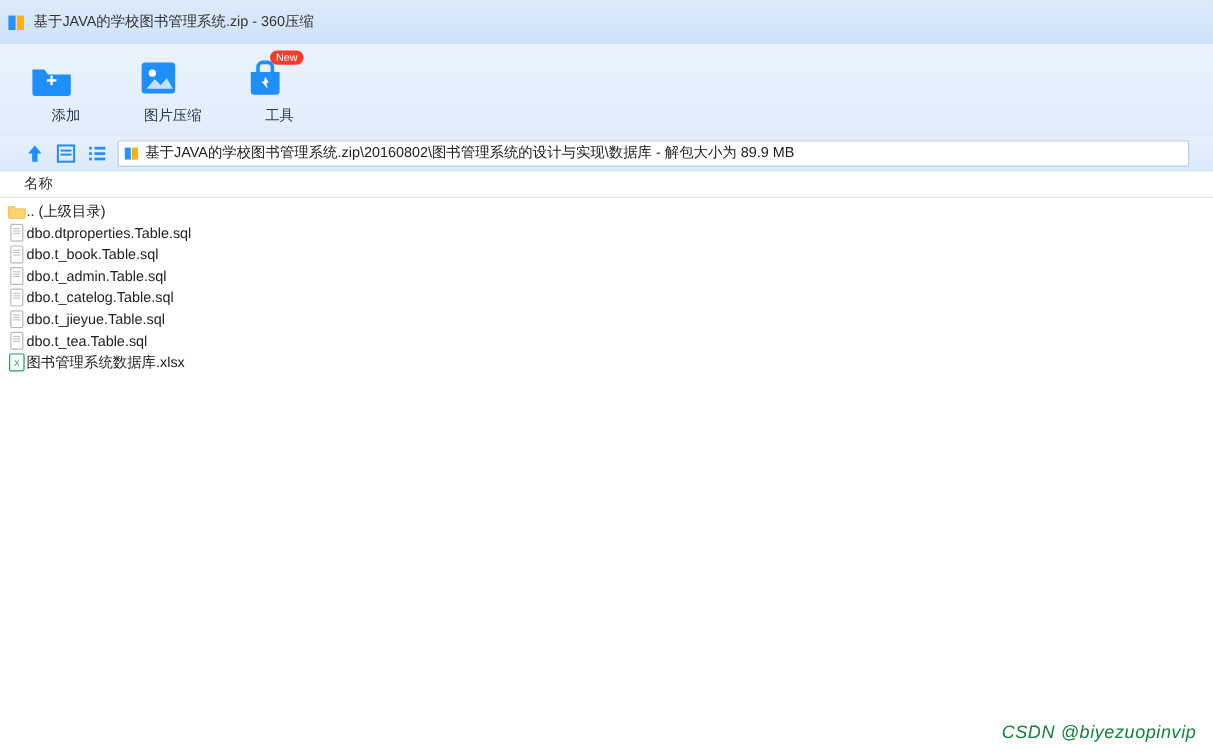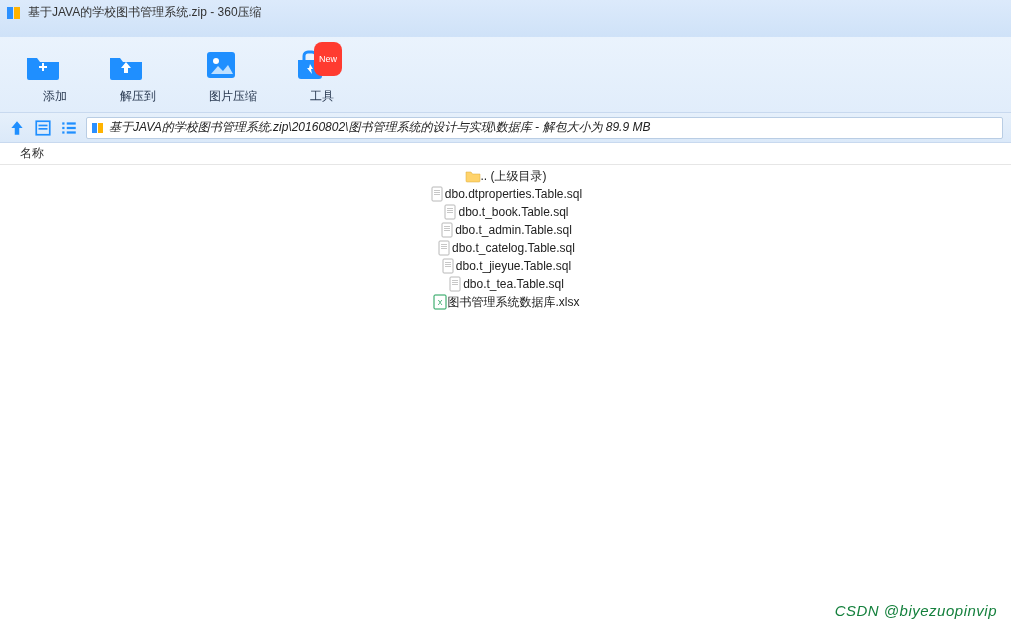--- a/index.html
+++ b/index.html
@@ -16,7 +16,7 @@
   background: linear-gradient(#dceafb, #cfe2f8);
   height: 37px;
   display: flex;
-  align-items: flex-end;
+  align-items: center;
   padding: 16px 6px;
   color: #333;
 }

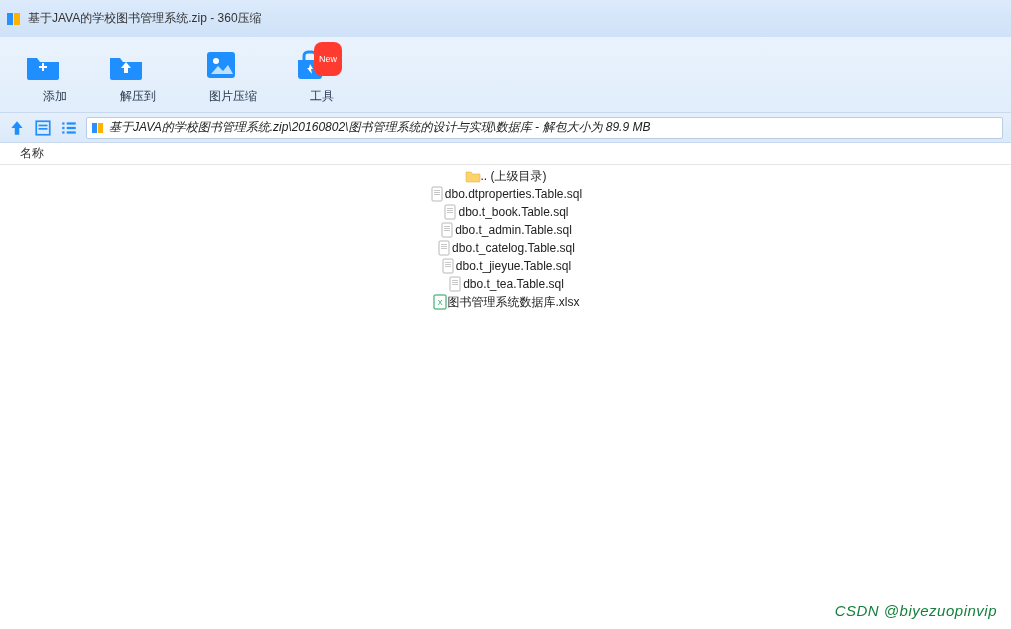--- a/index.html
+++ b/index.html
@@ -54,7 +54,7 @@
   background: #ff3b30;
   color: #fff;
   font-size: 9px;
-  padding: 12px 5px;
+  padding: 1px 5px;
   border-radius: 8px;
 }
 .navbar {

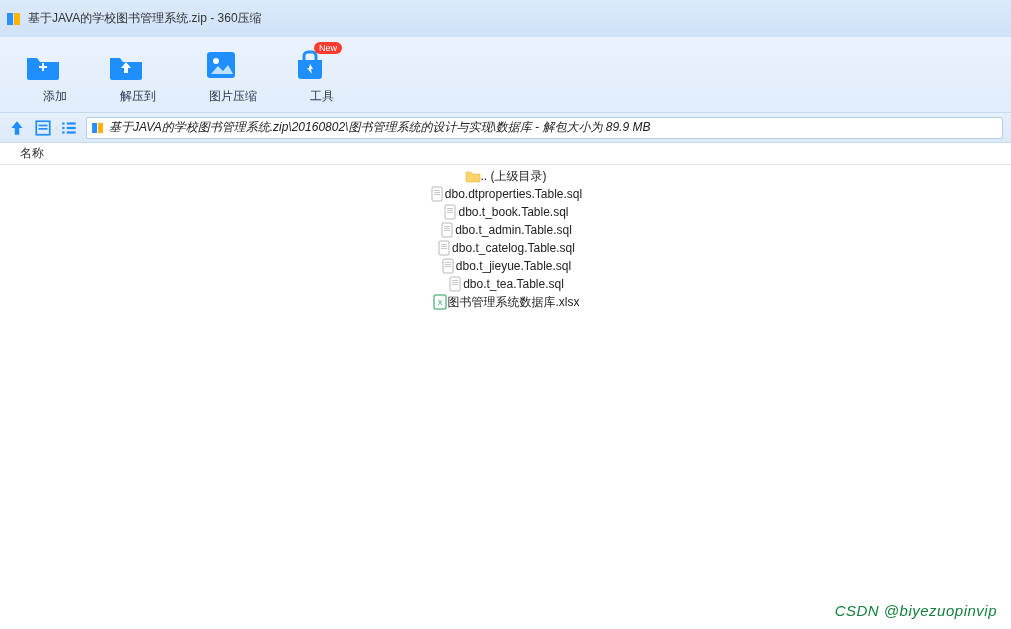--- a/index.html
+++ b/index.html
@@ -148,15 +148,6 @@
   <div class="tool-btn">
     <span class="tool-icon">
       <svg viewBox="0 0 36 34">
-          <path d="M2 10 h10 l3 4 h19 v16 a2 2 0 0 1 -2 2 H4 a2 2 0 0 1 -2 -2 Z" fill="#1f8fff"></path>
-          <path d="M18 14 l5 6 h-3 v5 h-4 v-5 h-3 Z" fill="#fff"></path>
-        </svg>
-    </span>
-    <span class="lbl">解压到</span>
-  </div>
-  <div class="tool-btn">
-    <span class="tool-icon">
-      <svg viewBox="0 0 36 34">
           <rect x="4" y="4" width="28" height="26" rx="3" fill="#1f8fff"></rect>
           <circle cx="13" cy="13" r="3" fill="#fff"></circle>
           <path d="M8 26 l7 -8 l5 5 l5 -6 l5 9 Z" fill="#bfe0ff"></path>

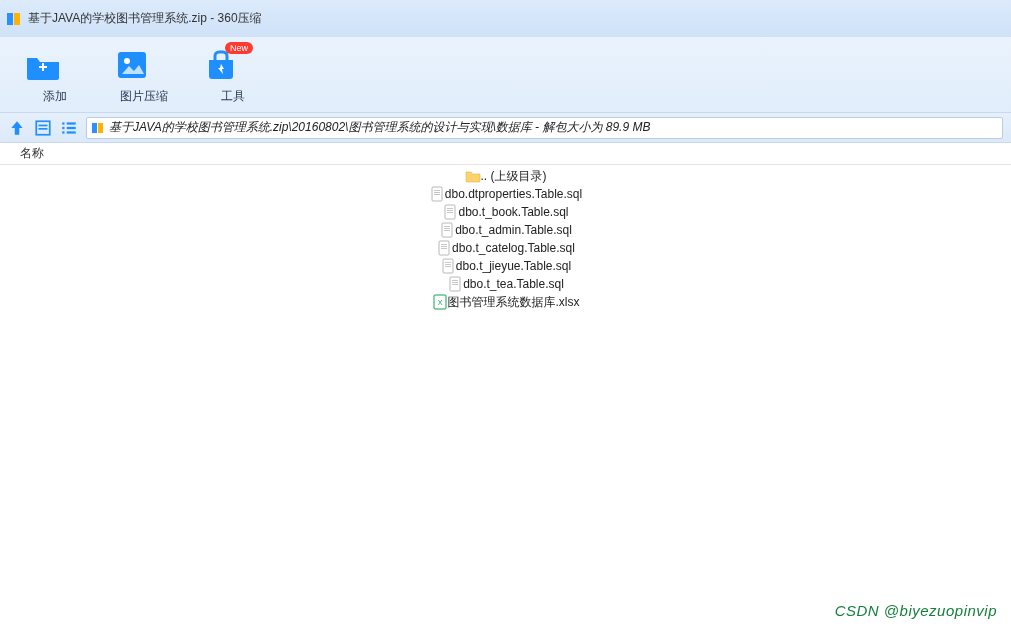--- a/index.html
+++ b/index.html
@@ -62,10 +62,9 @@
   height: 30px;
   display: flex;
   align-items: center;
-  padding: 0 8px;
+  padding: 0 20px;
   gap: 8px;
   border-bottom: 1px solid #c8d9ef;
-  font-style: italic;
 }
 .nav-icon {
   width: 18px; height: 18px;

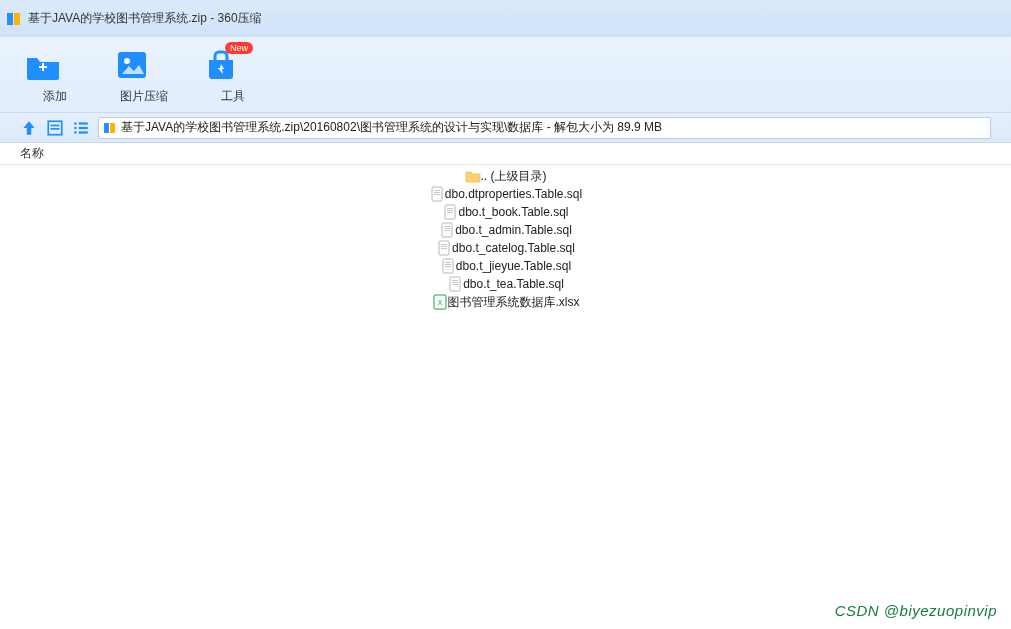--- a/index.html
+++ b/index.html
@@ -107,7 +107,6 @@
   cursor: pointer;
   color: #222;
   font-size: 12px;
-  justify-content: center;
 }
 .file-icon { width: 16px; height: 16px; display: inline-flex; flex-shrink:0; }
 .watermark {

